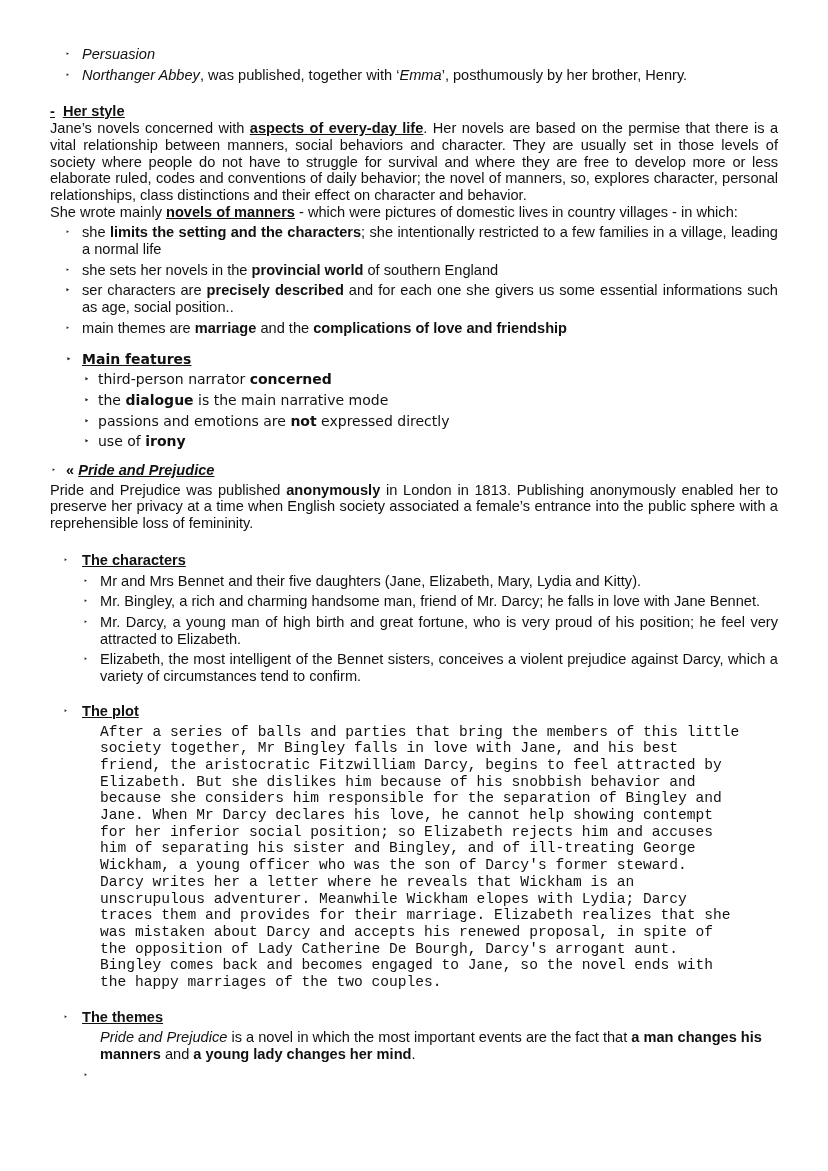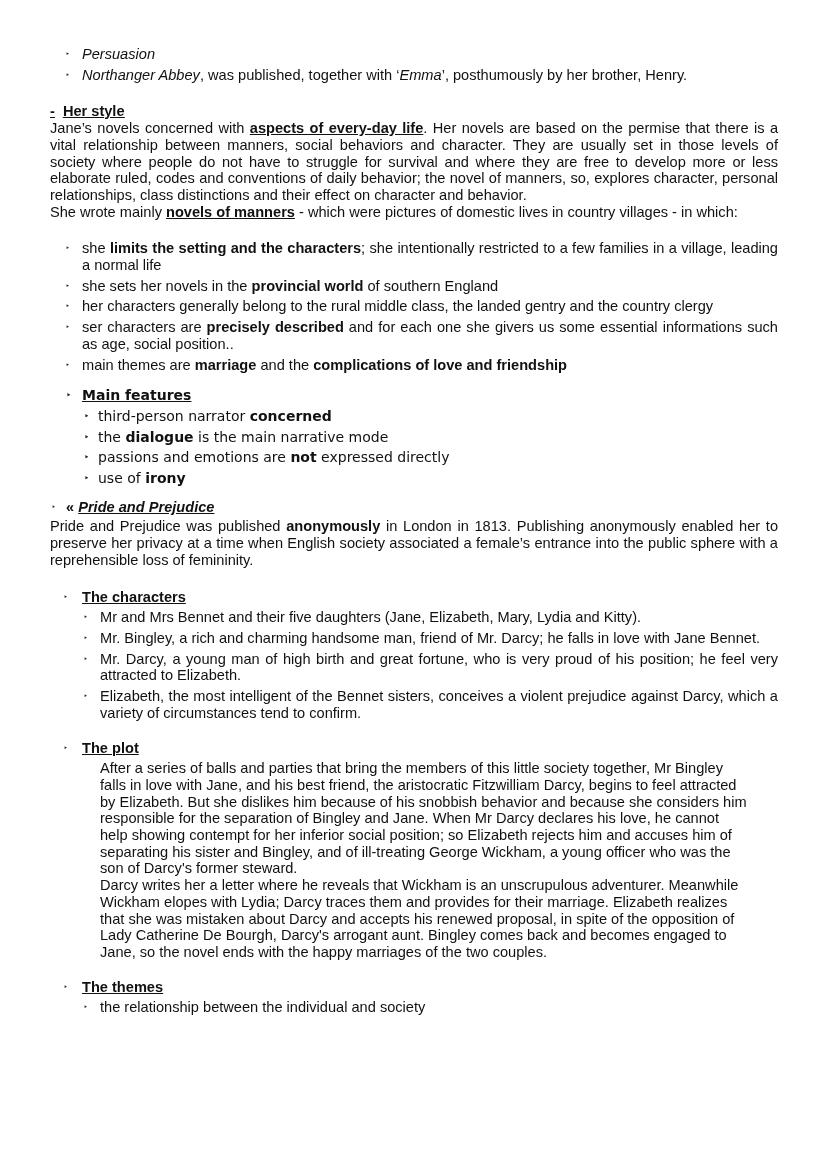--- a/index.html
+++ b/index.html
@@ -50,7 +50,7 @@
   <div class="just">
     <span>Jane’s novels concerned with </span><b><u>aspects of every-day life</u></b><span>. Her novels are based on the permise that there is a vital relationship between manners, social behaviors and character. They are usually set in those levels of society where people do not have to struggle for survival and where they are free to develop more or less elaborate ruled, codes and conventions of daily behavior; the novel of manners, so, explores character, personal relationships, class distinctions and their effect on character and behavior.</span>
   </div>
-  <div class="just" style="margin-bottom:20px;">
+  <div class="just" style="margin-bottom:4px;">
     <span>She wrote mainly </span><b><u>novels of manners</u></b><span> - which were pictures of domestic lives in country villages - in which:</span>
   </div>
 

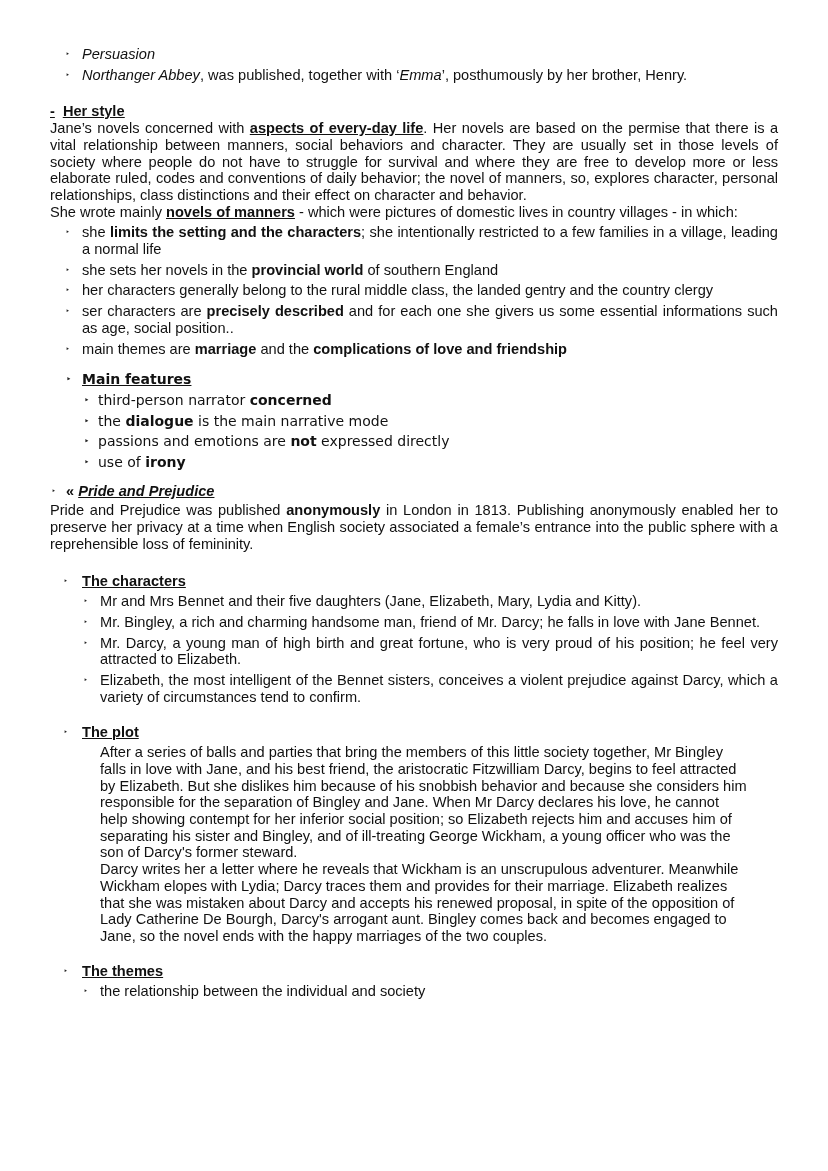--- a/index.html
+++ b/index.html
@@ -64,7 +64,6 @@
   </div>
   <div class="row l1">
     <span class="bullet">‣</span>
-    <span>her characters generally belong to the rural middle class, the landed gentry and the country clergy</span>
   </div>
   <div class="row l1 just">
     <span class="bullet">‣</span>

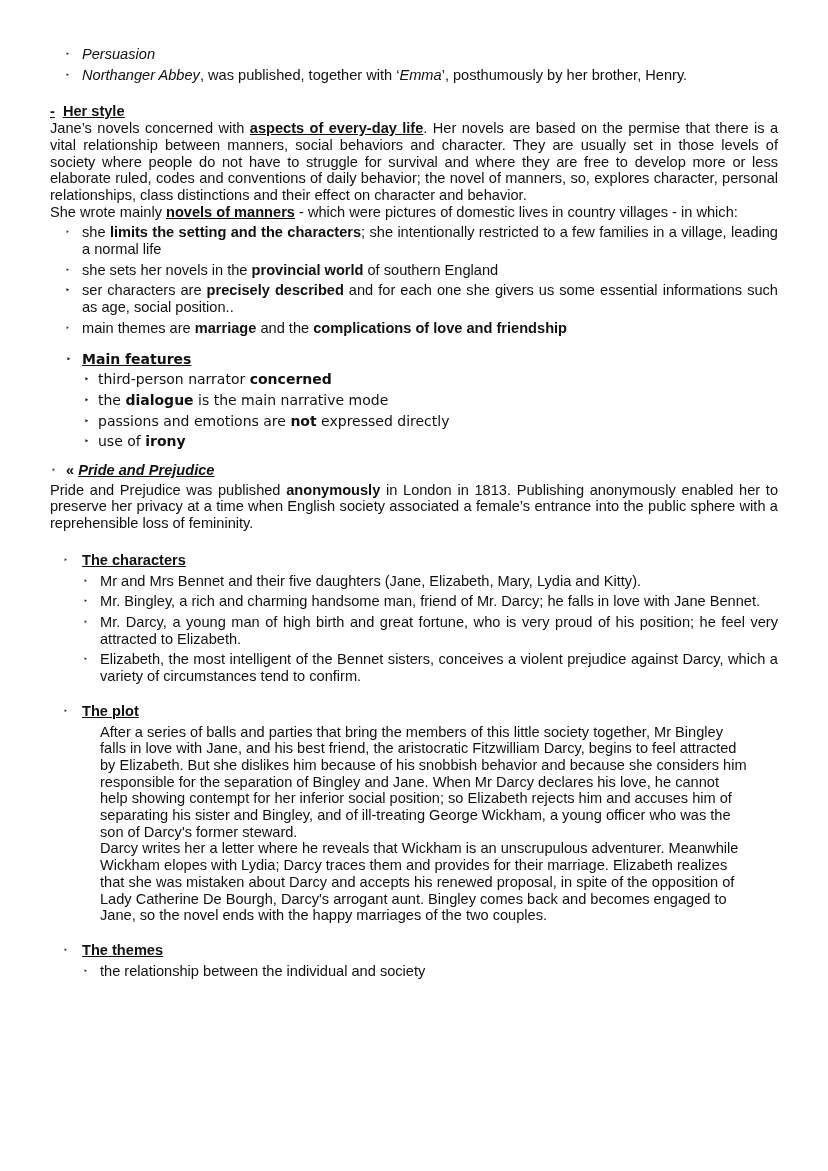--- a/index.html
+++ b/index.html
@@ -27,7 +27,7 @@
   .pp-head { margin-top: 12px; }
   .subhead { padding-left: 32px; position: relative; margin-bottom: 4px; }
   .subhead .bullet { left: 14px; }
-  .plot-body { padding-left: 50px; margin-right: 30px; }
+  .plot-body { padding-left: 50px; margin-right: 30px; font-family: Liberation Mono, monospace; }
   .themes-body { padding-left: 50px; margin-bottom: 4px; }
 </style>
 </head>

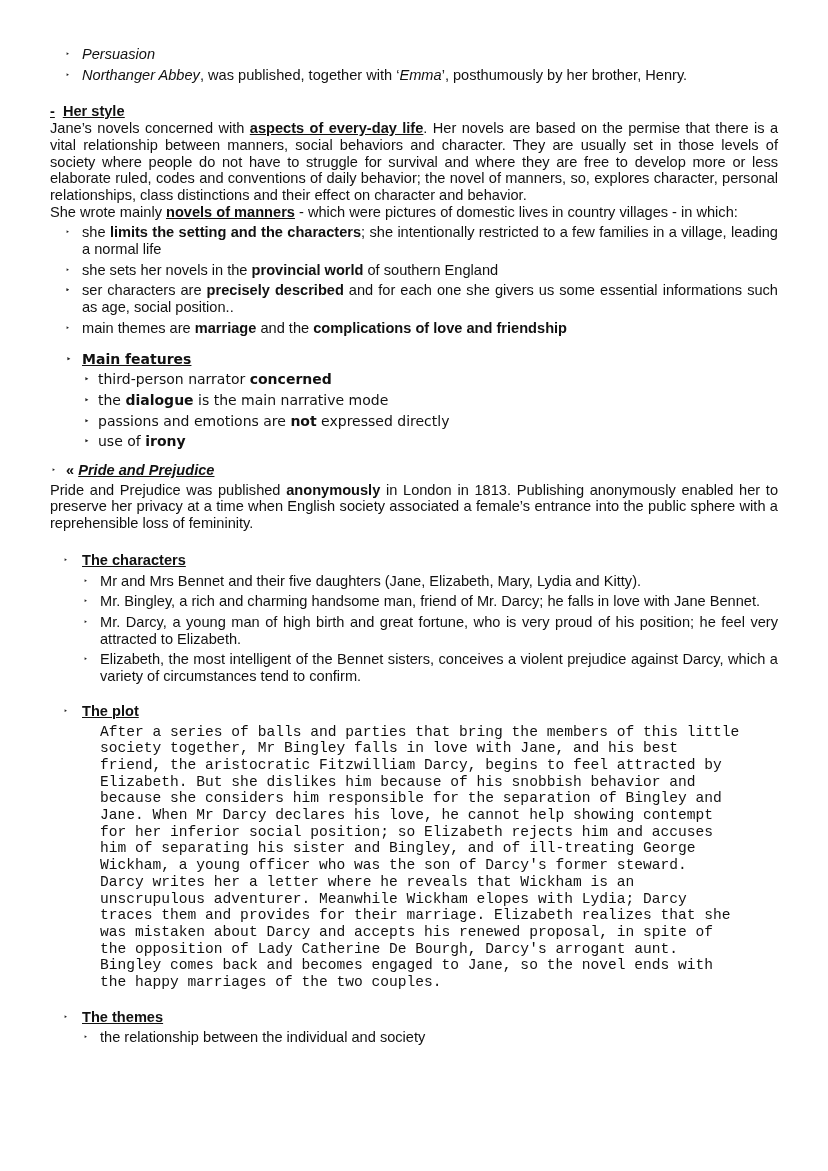--- a/index.html
+++ b/index.html
@@ -140,6 +140,9 @@
     <span class="bullet">‣</span>
     <b><u>The themes</u></b>
   </div>
+  <div class="themes-body">
+    <i>Pride and Prejudice</i><span> is a novel in which the most important events are the fact that </span><b>a man changes his manners</b><span> and </span><b>a young lady changes her mind</b><span>.</span>
+  </div>
   <div class="row l1b">
     <span class="bullet">‣</span>
     <span>the relationship between the individual and society</span>

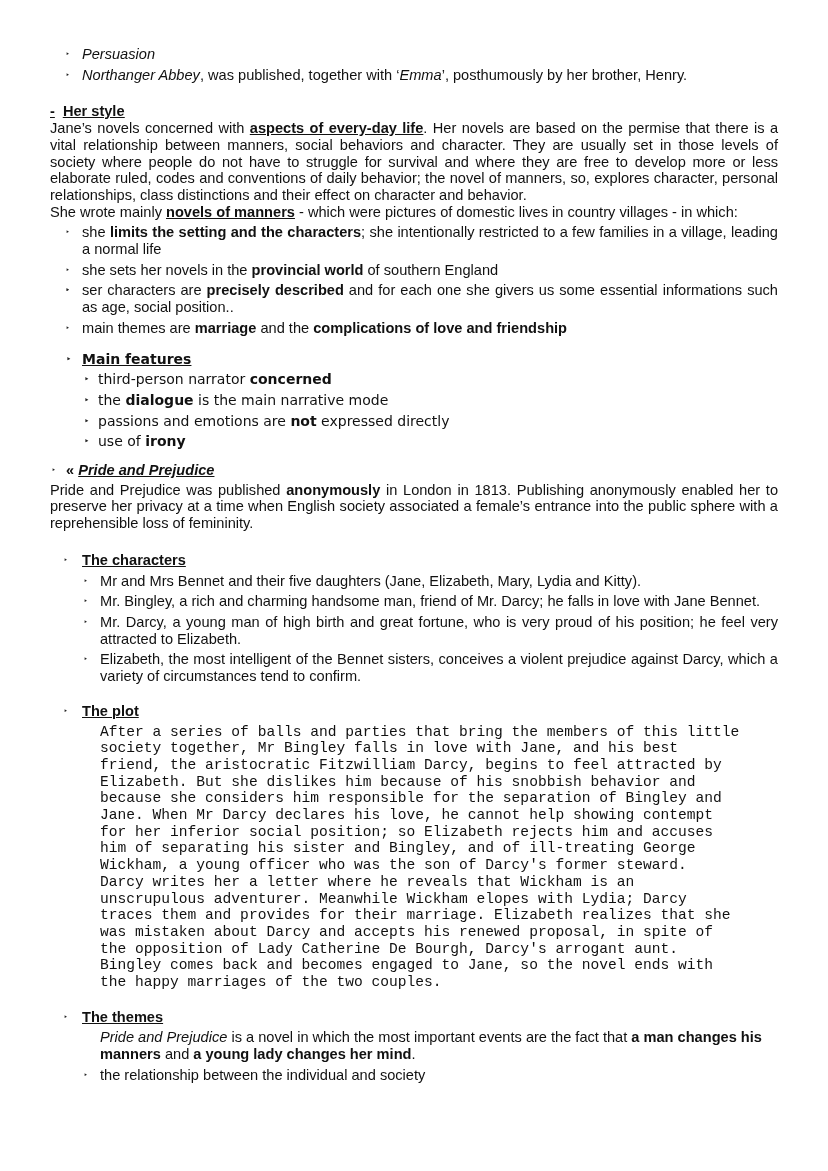--- a/index.html
+++ b/index.html
@@ -145,7 +145,6 @@
   </div>
   <div class="row l1b">
     <span class="bullet">‣</span>
-    <span>the relationship between the individual and society</span>
   </div>
 
 </div>

